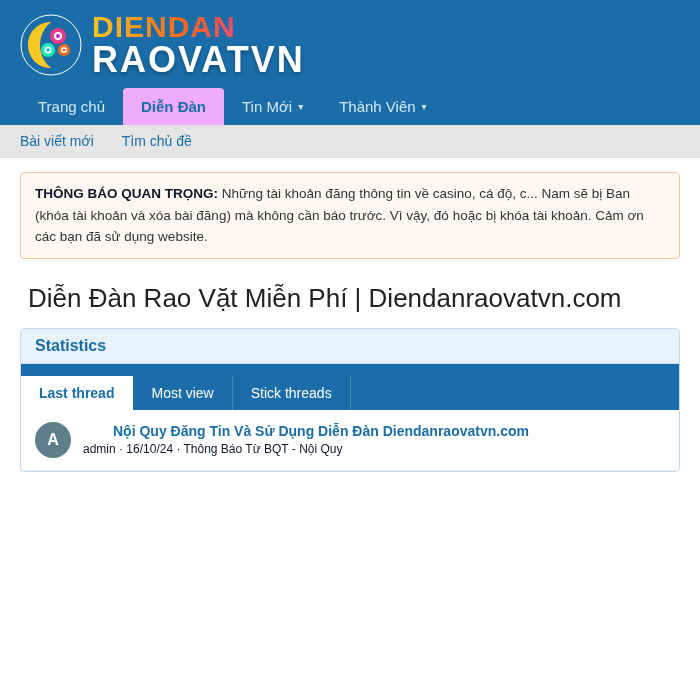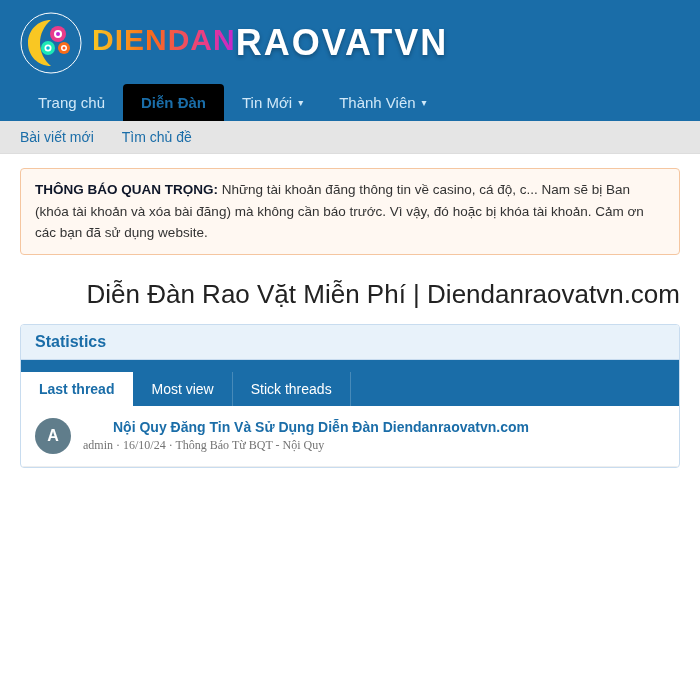--- a/index.html
+++ b/index.html
@@ -32,7 +32,7 @@
 
     .logo-text {
       display: flex;
-      flex-direction: row;
+      flex-direction: column;
       line-height: 1;
     }
 

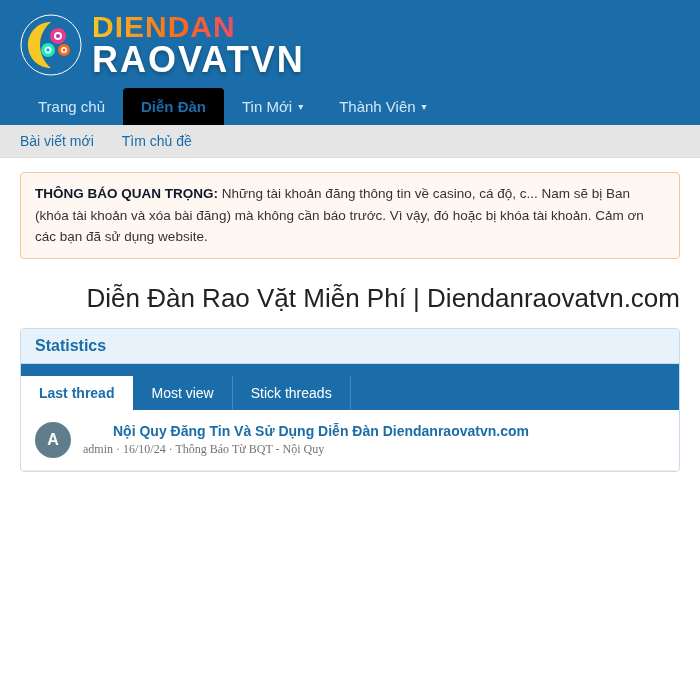--- a/index.html
+++ b/index.html
@@ -75,7 +75,7 @@
     }
 
     .nav-item.active {
-      background: #000000;
+      background: #f0abfc;
       color: #1a6da8;
       font-weight: bold;
     }

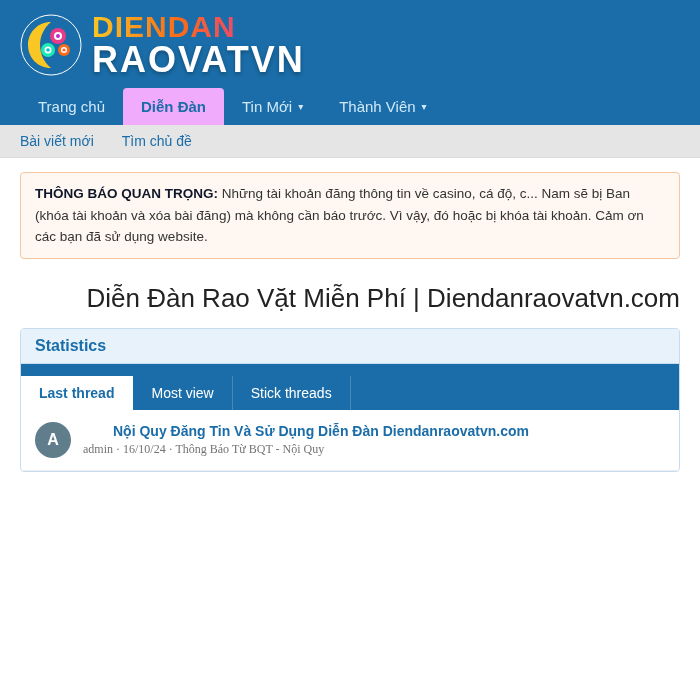--- a/index.html
+++ b/index.html
@@ -121,7 +121,6 @@
     
     .page-title-area {
       padding: 10px 20px 14px 28px;
-      text-align: right;
     }
 
     .page-main-title {

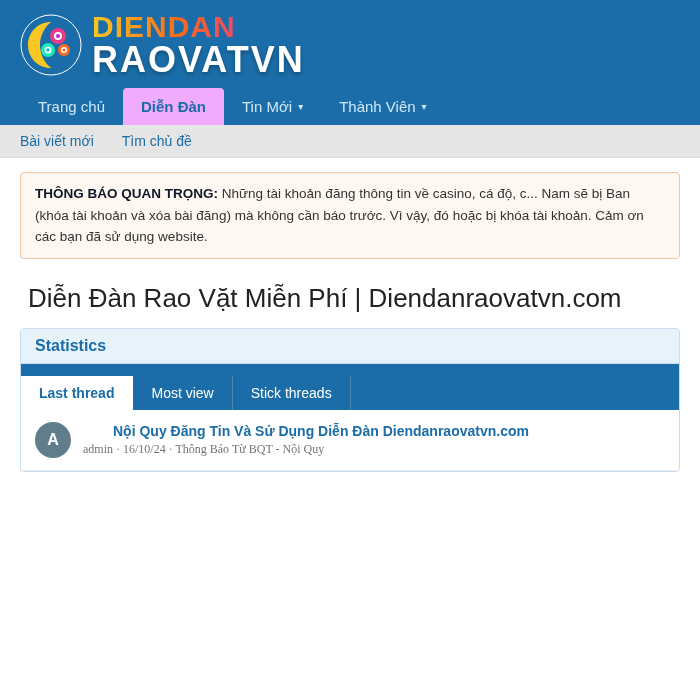--- a/index.html
+++ b/index.html
@@ -208,8 +208,7 @@
 
     .thread-meta {
       font-size: 12px;
-      color: #737373;
-      font-family: Liberation Serif, serif;
+      color: #0f172a;
     }
 
   </style>

